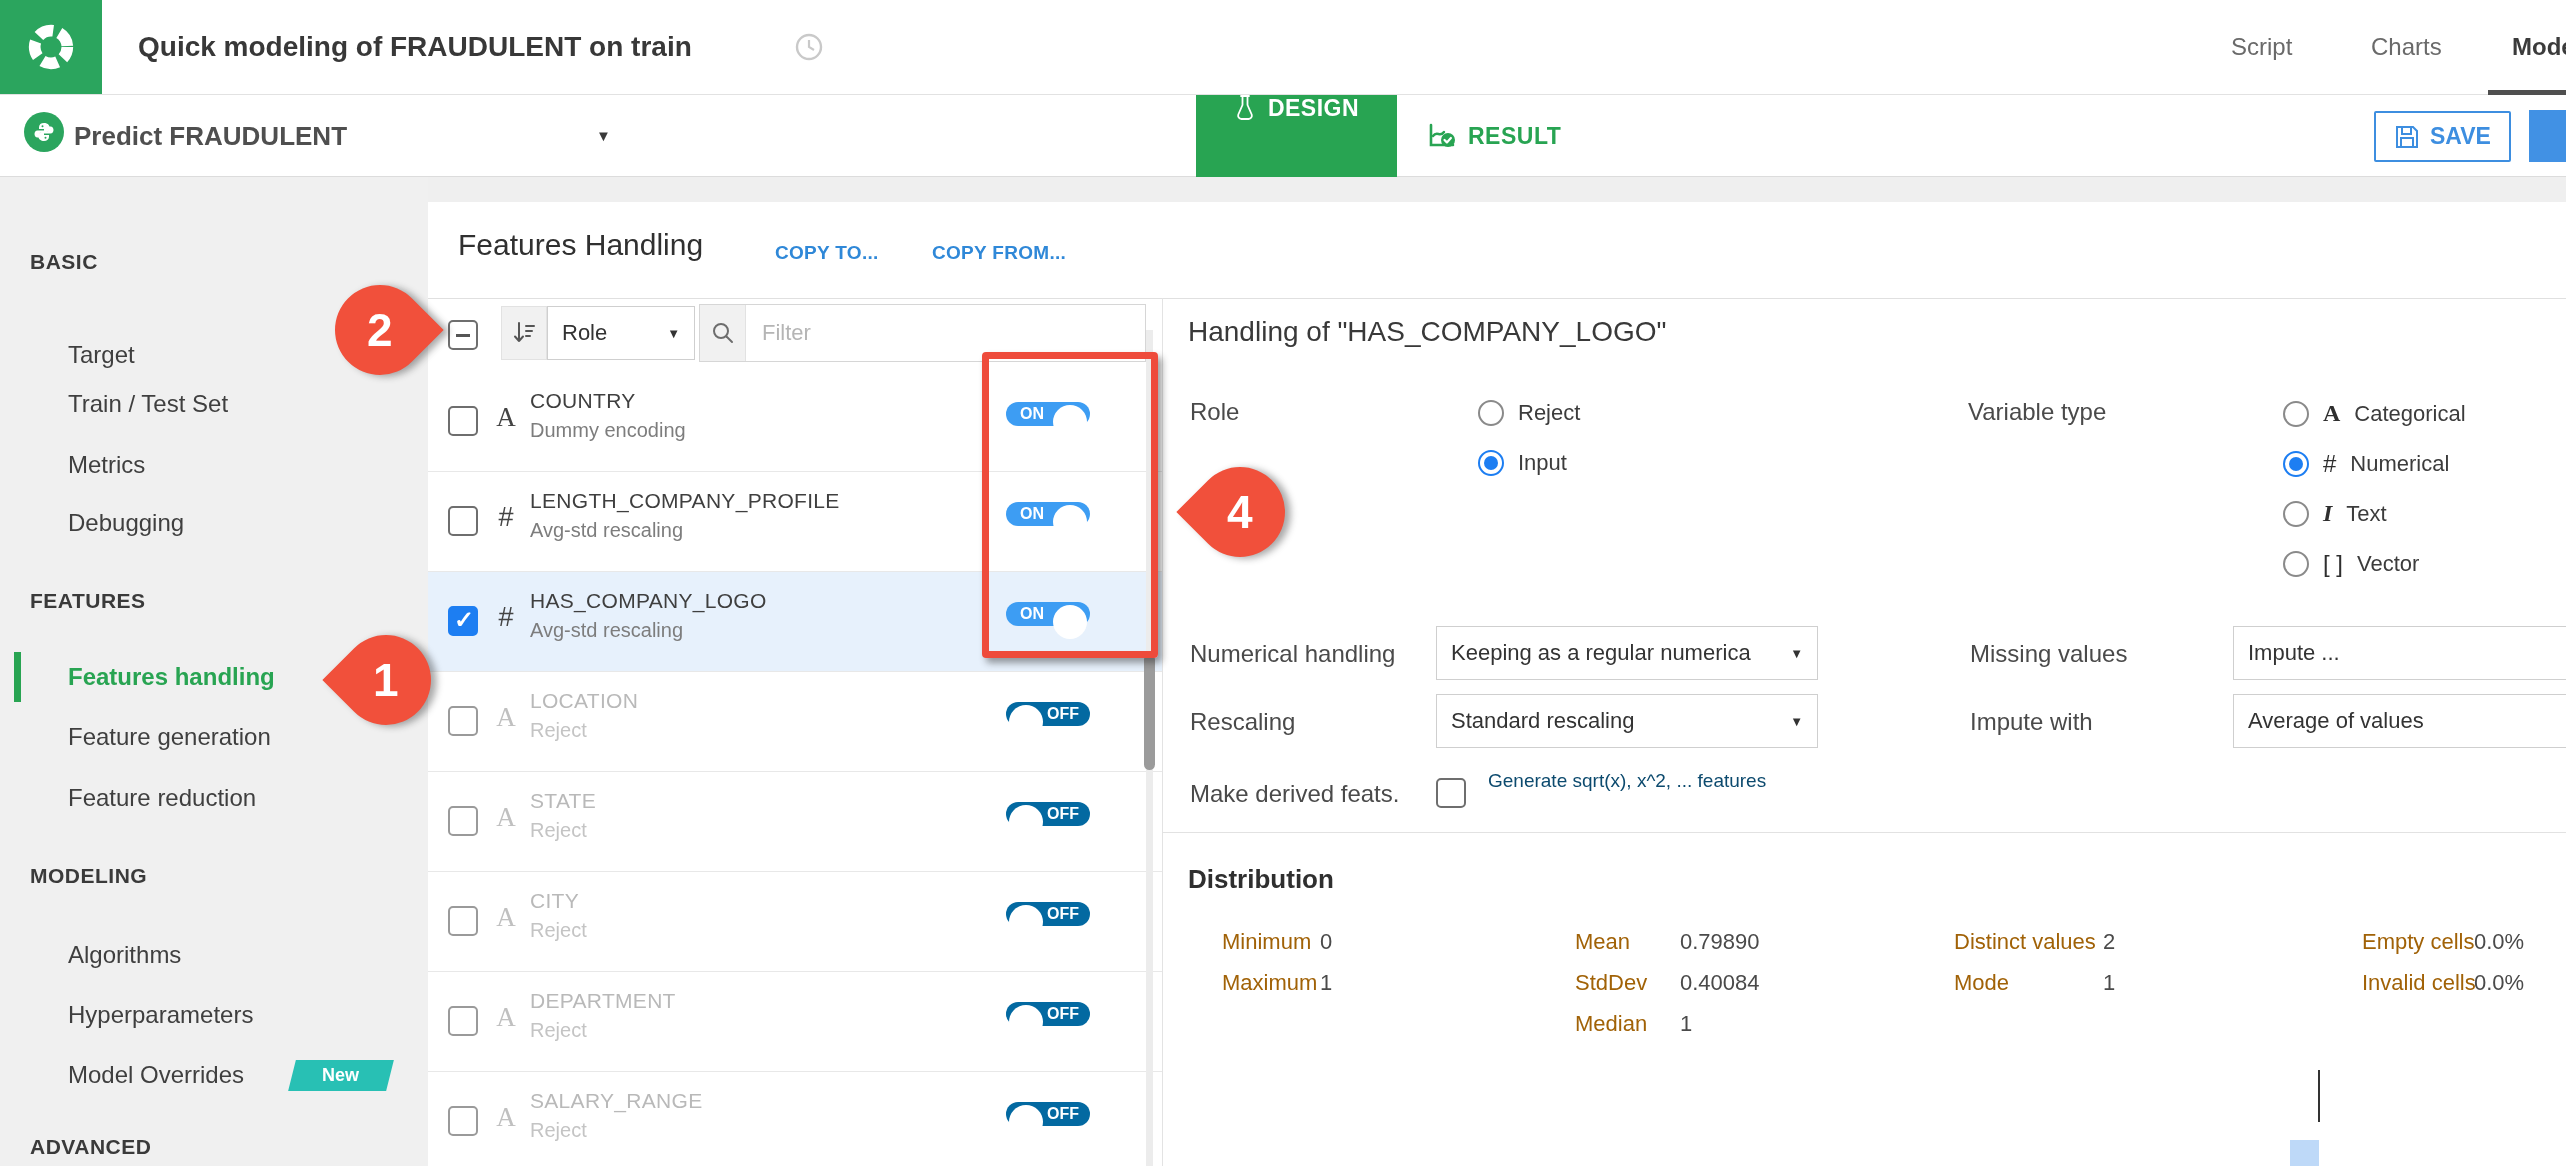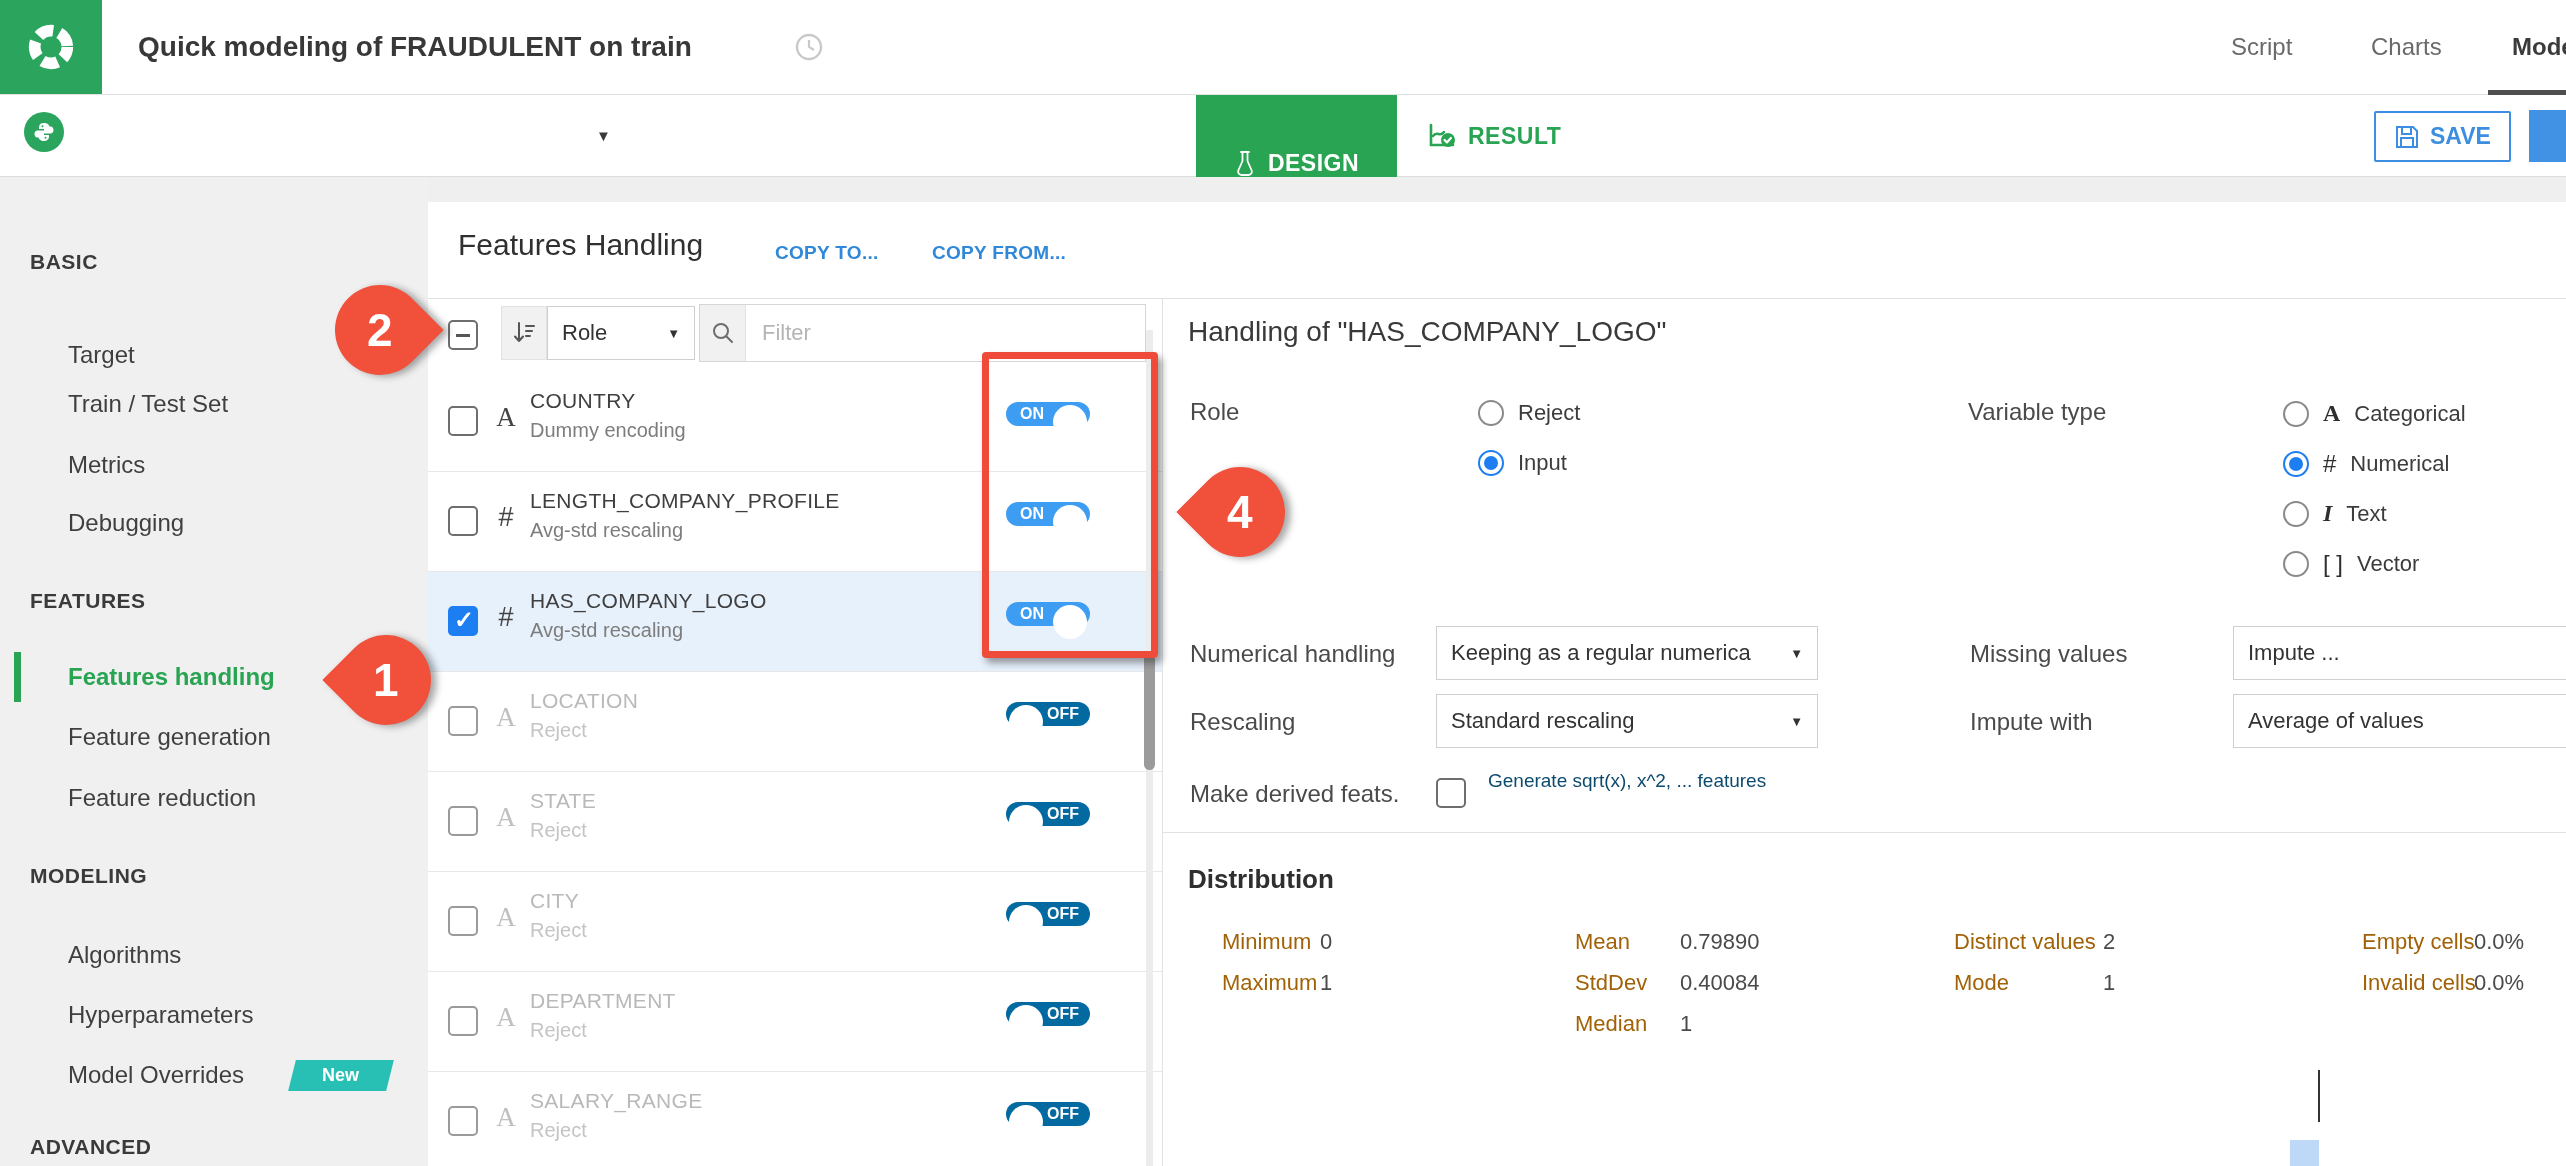--- a/index.html
+++ b/index.html
@@ -22,7 +22,7 @@
   .predict-name { position:absolute; left:74px; top:0; height:82px; line-height:82px; font-size:26px; font-weight:600; color:#4f4f4f; }
   .predict-type { position:absolute; left:382px; top:0; height:82px; line-height:82px; font-size:23px; color:#9e9e9e; }
   .predict-caret { position:absolute; left:596px; top:0; height:82px; line-height:82px; font-size:15px; color:#3a3a3a; }
-  .design-tab { position:absolute; left:1196px; top:0; width:201px; height:82px; background:#28a452; color:#fff; display:flex; align-items:flex-end; justify-content:center; gap:12px; font-size:23px; font-weight:bold; letter-spacing:.5px; cursor:pointer; }
+  .design-tab { position:absolute; left:1196px; top:0; width:201px; height:82px; background:#28a452; color:#fff; display:flex; align-items:flex-start; justify-content:center; gap:12px; font-size:23px; font-weight:bold; letter-spacing:.5px; cursor:pointer; }
   .result-tab { position:absolute; left:1428px; top:0; height:82px; display:flex; align-items:center; gap:10px; color:#28a452; font-size:23px; font-weight:bold; letter-spacing:.5px; cursor:pointer; }
   .save-btn { position:absolute; left:2374px; top:16px; width:137px; height:51px; border:2px solid #3d8ee0; border-radius:2px; background:#fff; display:flex; align-items:center; justify-content:center; gap:10px; color:#3d8ee0; font-size:23px; font-weight:bold; cursor:pointer; }
   .train-btn { position:absolute; left:2529px; top:15px; width:70px; height:52px; background:#4191e4; cursor:pointer; }

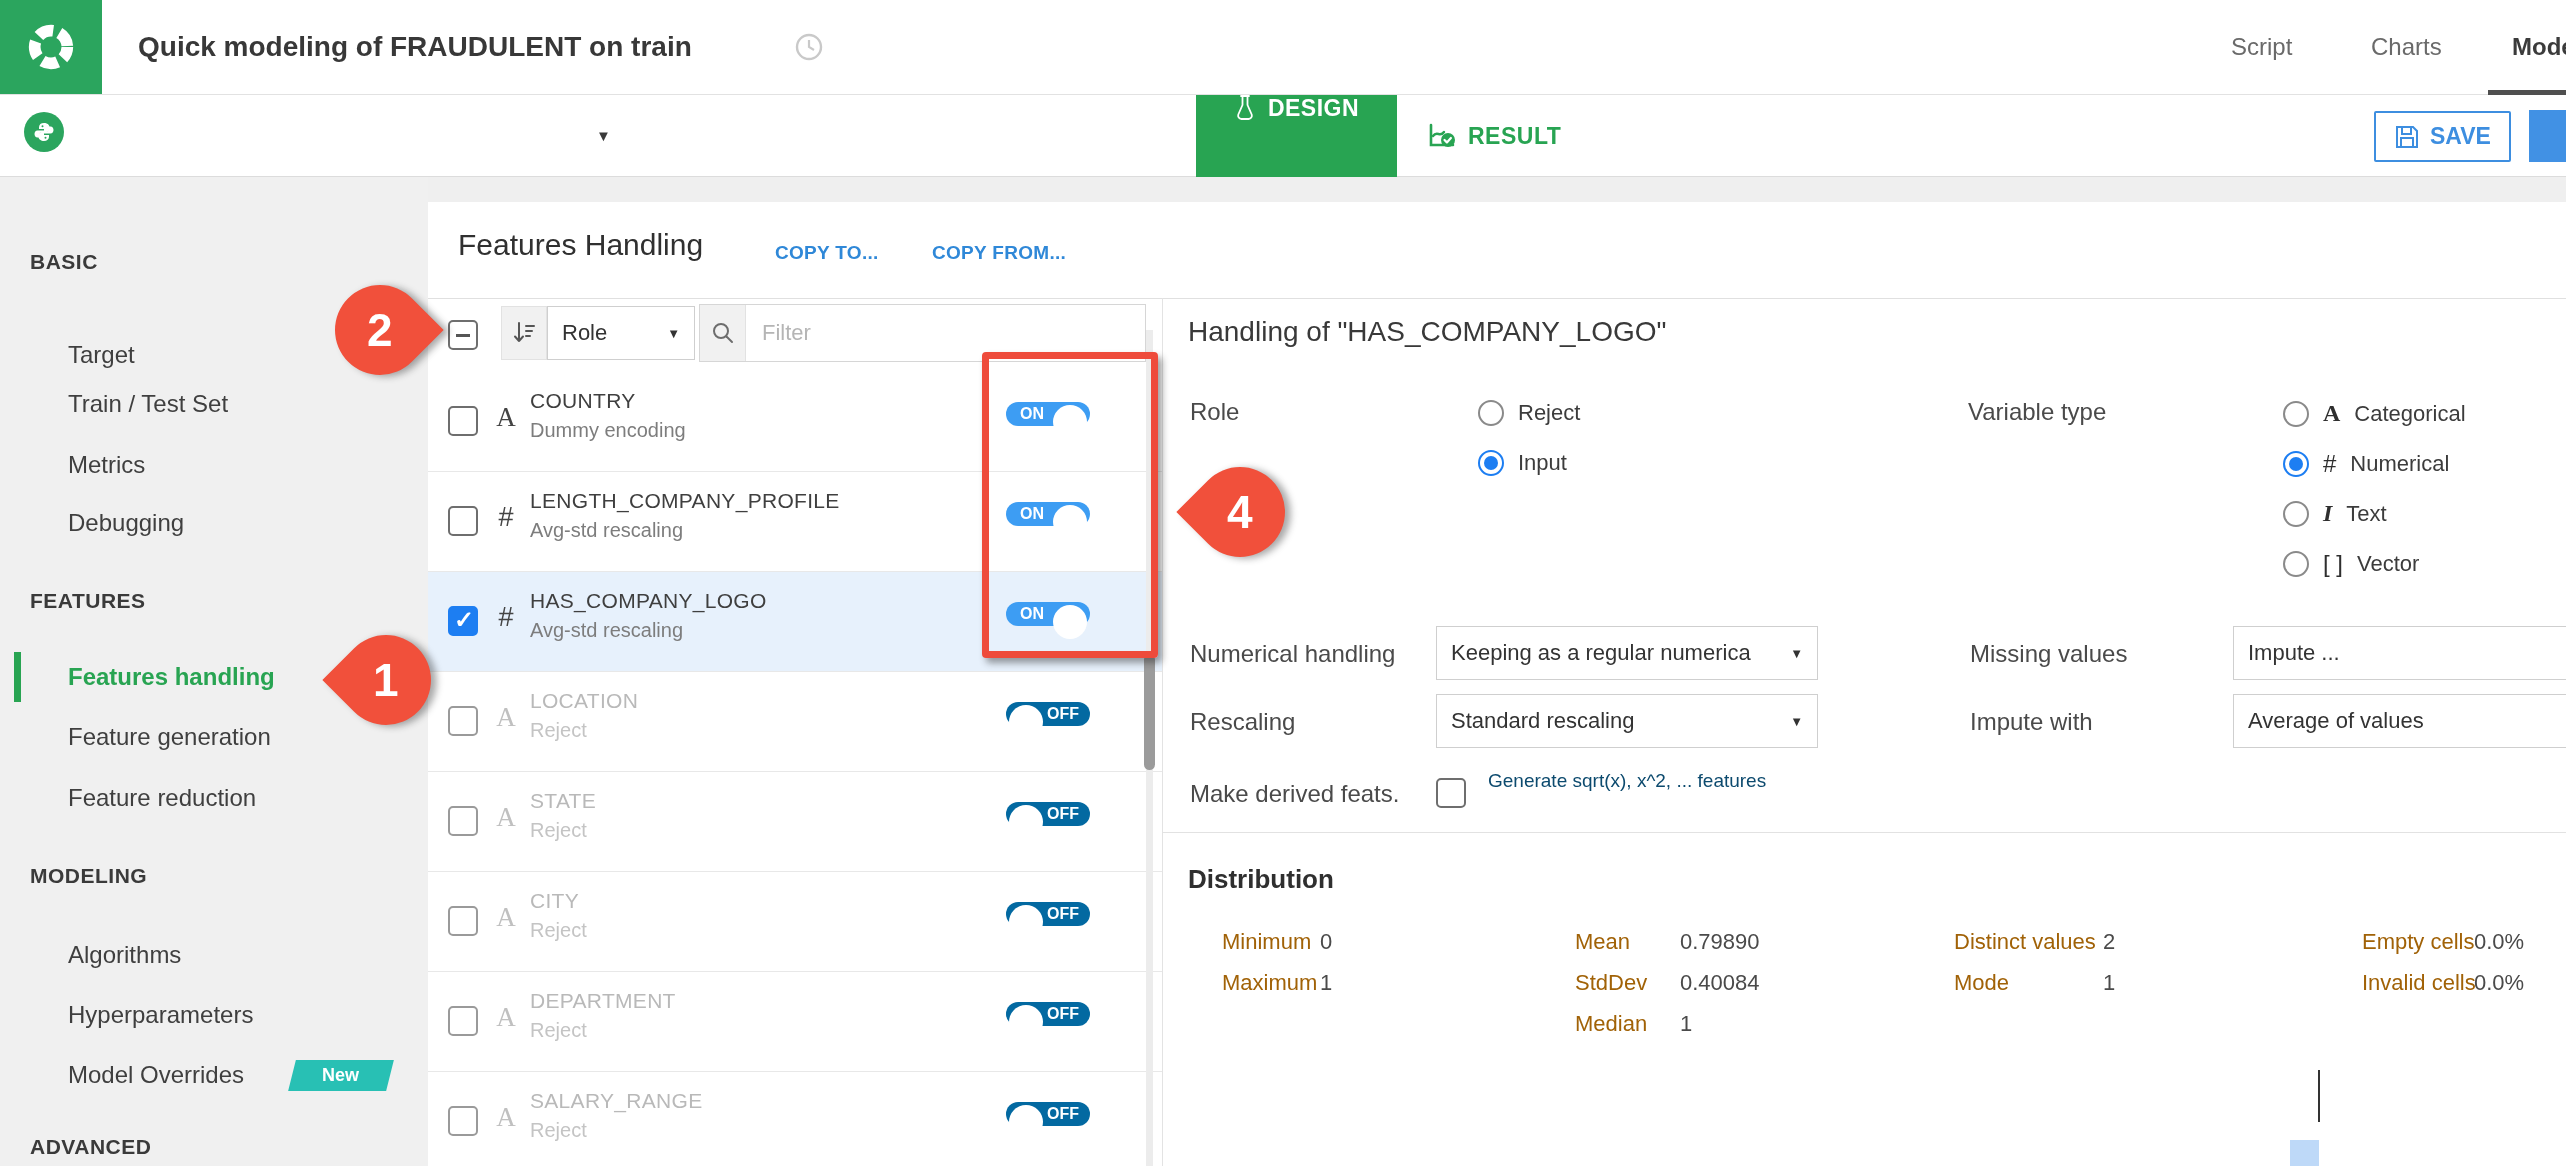--- a/index.html
+++ b/index.html
@@ -148,6 +148,7 @@
         <path d="M12 21c3 0 5-1.6 5-4.2V15h-5v-1.5h6.5c1.9 0 3-1.8 3-3.5 0-1.8-1.1-3.5-3-3.5H17v2.3c0 2-1.6 3.2-3.5 3.2h-4c-1.8 0-3 1.4-3 3.2v1.6C6.5 19.4 9 21 12 21zm1.5-2.2a1 1 0 1 1 0-2 1 1 0 0 1 0 2z" fill="#fff"></path>
       </svg>
     </div>
+    <div class="predict-name">Predict FRAUDULENT</div>
     <div class="predict-caret">▼</div>
 
     <div class="design-tab">

